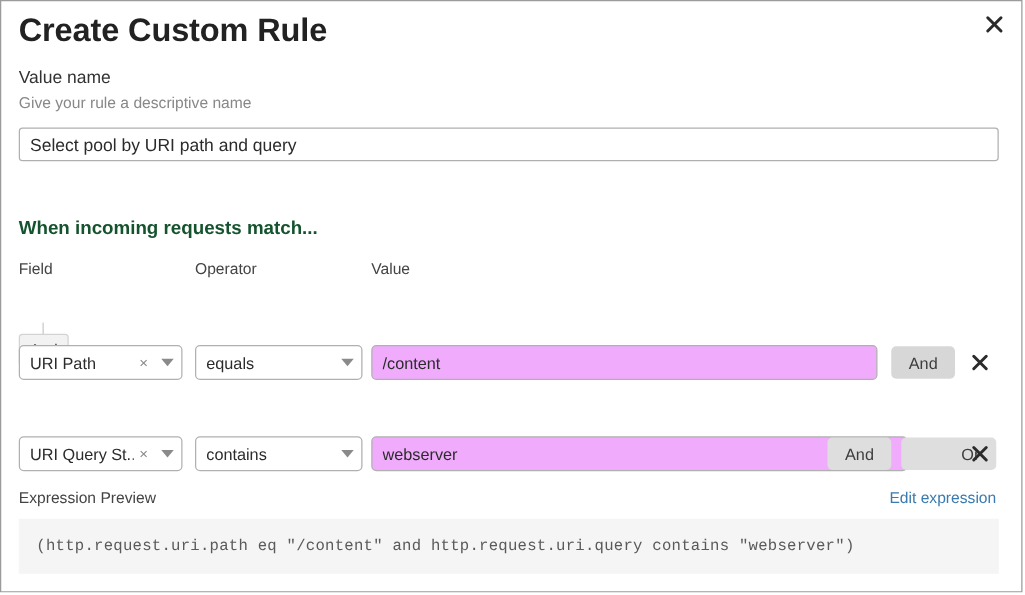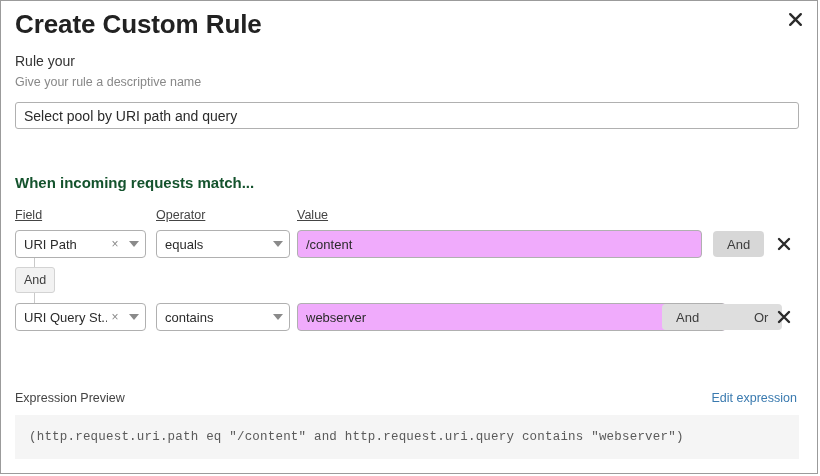--- a/index.html
+++ b/index.html
@@ -275,7 +275,7 @@
     </svg>
   </button>
 
-  <div class="section-label rule-name-label">Rule your</div>
+  <div class="section-label rule-name-label">Value name</div>
   <div class="rule-name-help">Give your rule a descriptive name</div>
   <input class="rule-name-input" type="text" value="Select pool by URI path and query" style="">
 

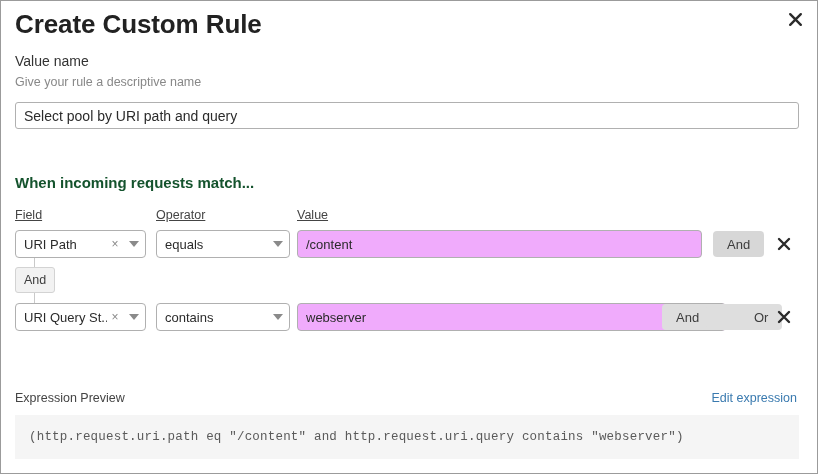--- a/index.html
+++ b/index.html
@@ -94,7 +94,6 @@
     top: 207px;
     font-size: 12.5px;
     color: #444444;
-    text-decoration: underline;
   }
   .col-head.field { left: 14px; }
   .col-head.operator { left: 155px; }

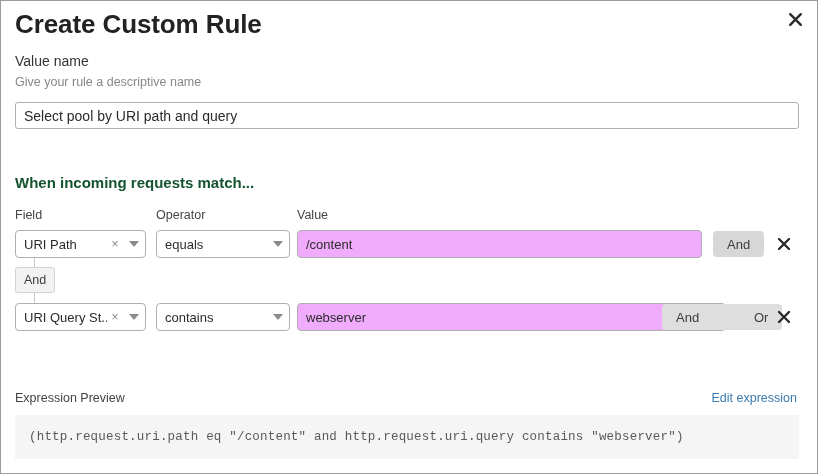--- a/index.html
+++ b/index.html
@@ -100,7 +100,7 @@
   .col-head.value { left: 296px; }
 
   
-  .cond-row { position: absolute; left: 0; width: 818px; height: 28px; }
+  .cond-row { position: absolute; left: 0; width: 818px; height: 28px; margin-top: 46px; }
   .cond-row.r1 { top: 229px; }
   .cond-row.r2 { top: 302px; }
 

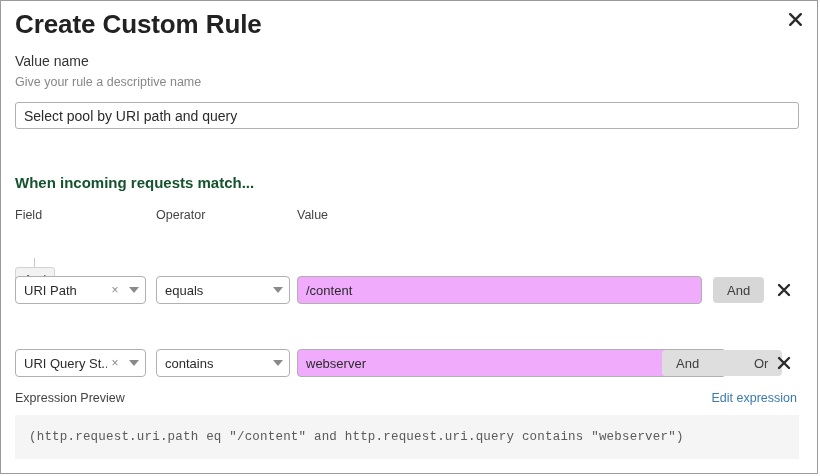--- a/index.html
+++ b/index.html
@@ -326,7 +326,7 @@
     </div>
     <input class="val-input w2" type="text" value="webserver" style="">
     <button class="logic-btn light" style="left:661px;">And</button>
-    <button class="logic-btn light" style="left:705px;padding-left:48px;">Or</button>
+    <button class="logic-btn light" style="left:720px;padding-left:48px;">Or</button>
     <button class="row-del" style="left:772px;" aria-label="Delete row">
       <svg width="14" height="14" viewBox="0 0 14 14">
         <path d="M2 2 L12 12 M12 2 L2 12" stroke="#2b2b2b" stroke-width="2.4" stroke-linecap="round"></path>

